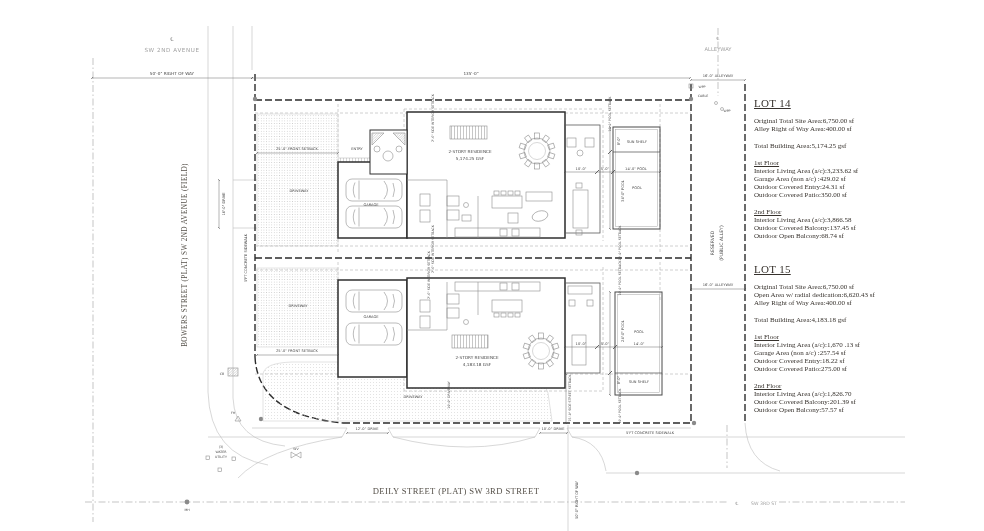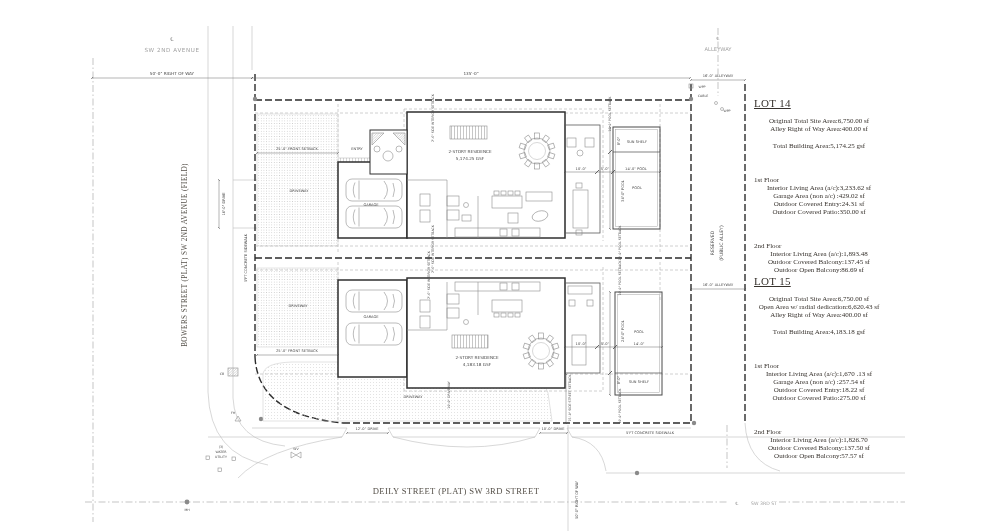--- a/index.html
+++ b/index.html
@@ -22,7 +22,7 @@
   .panel{position:absolute;width:130px;font-family:"Liberation Serif",serif;color:#37322d;
          font-size:7px;line-height:8px;}
   .panel .title{font-size:11px;text-decoration:underline;margin-bottom:10px;letter-spacing:.3px;}
-  .trow{display:flex;justify-content:center;white-space:nowrap;}
+  .trow{display:flex;justify-content:flex-start;white-space:nowrap;}
   .sect{margin-top:26px;}
   .gap{height:9px;}
   #lot14-panel{left:754px;top:99px;}

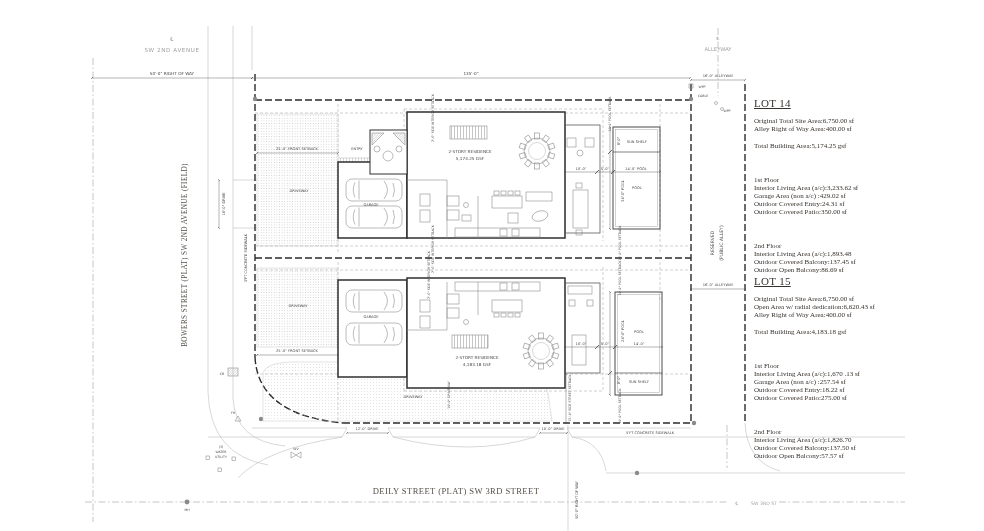--- a/index.html
+++ b/index.html
@@ -23,7 +23,7 @@
          font-size:7px;line-height:8px;}
   .panel .title{font-size:11px;text-decoration:underline;margin-bottom:10px;letter-spacing:.3px;}
   .trow{display:flex;justify-content:flex-start;white-space:nowrap;}
-  .sect{margin-top:26px;}
+  .sect{text-decoration:underline;margin-top:9px;}
   .gap{height:9px;}
   #lot14-panel{left:754px;top:99px;}
   #lot15-panel{left:754px;top:277px;}

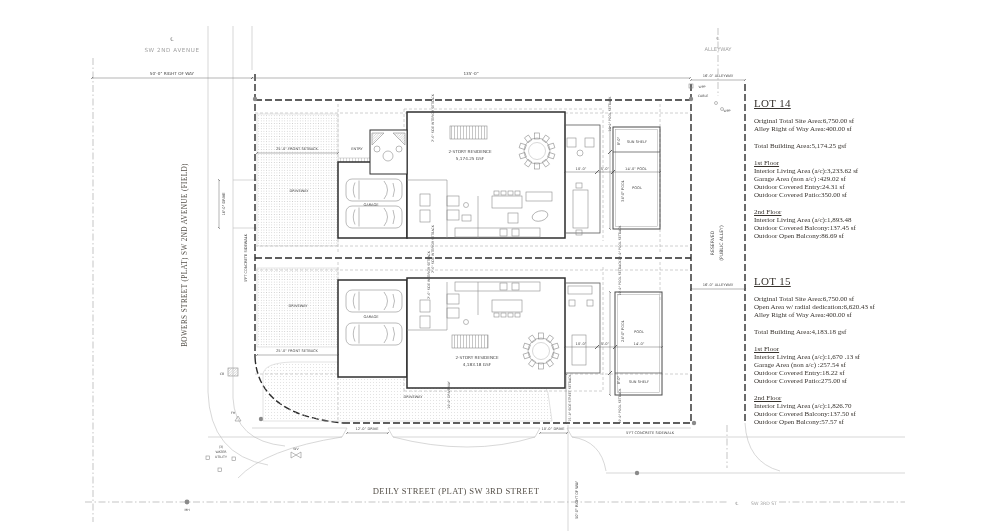--- a/index.html
+++ b/index.html
@@ -375,7 +375,7 @@
   <div class="sect">2nd Floor</div>
   <div class="trow">
     <span>Interior Living Area (a/c):</span>
-    <span>1,893.48</span>
+    <span>3,866.58</span>
   </div>
   <div class="trow">
     <span>Outdoor Covered Balcony:</span>

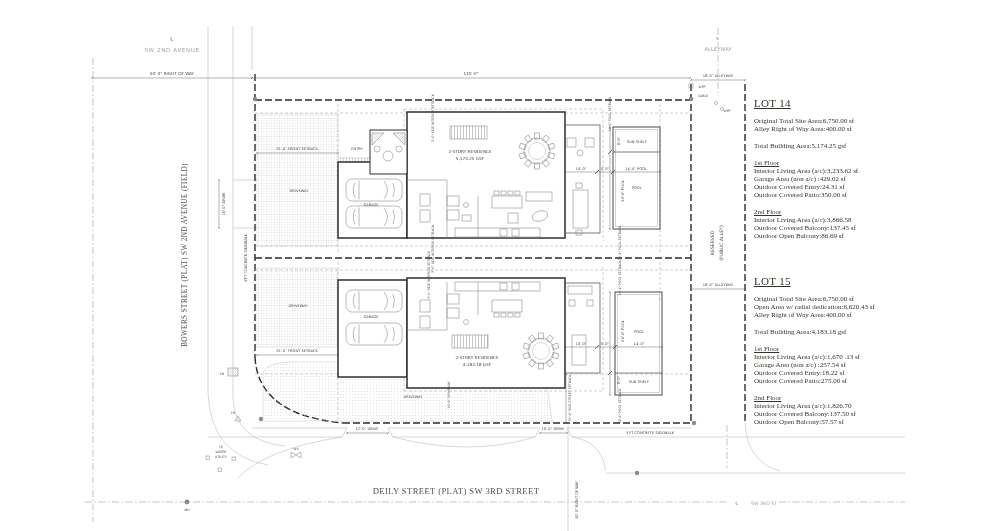--- a/index.html
+++ b/index.html
@@ -383,7 +383,7 @@
   </div>
   <div class="trow">
     <span>Outdoor Open Balcony:</span>
-    <span>86.69 sf</span>
+    <span>68.74 sf</span>
   </div>
 </div>
 

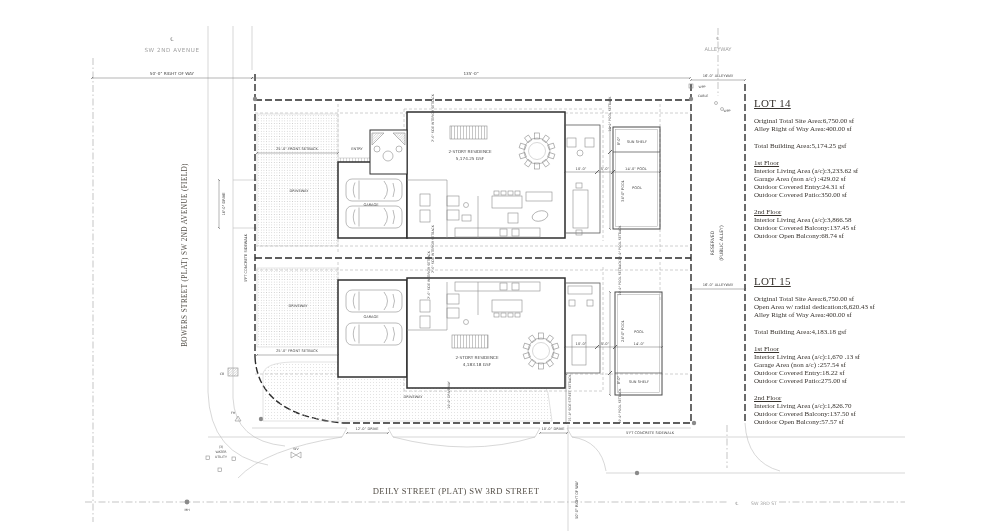--- a/index.html
+++ b/index.html
@@ -26,7 +26,7 @@
   .sect{text-decoration:underline;margin-top:9px;}
   .gap{height:9px;}
   #lot14-panel{left:754px;top:99px;}
-  #lot15-panel{left:754px;top:277px;}
+  #lot15-panel{left:754px;top:265px;}
 </style>
 </head>
 <body>

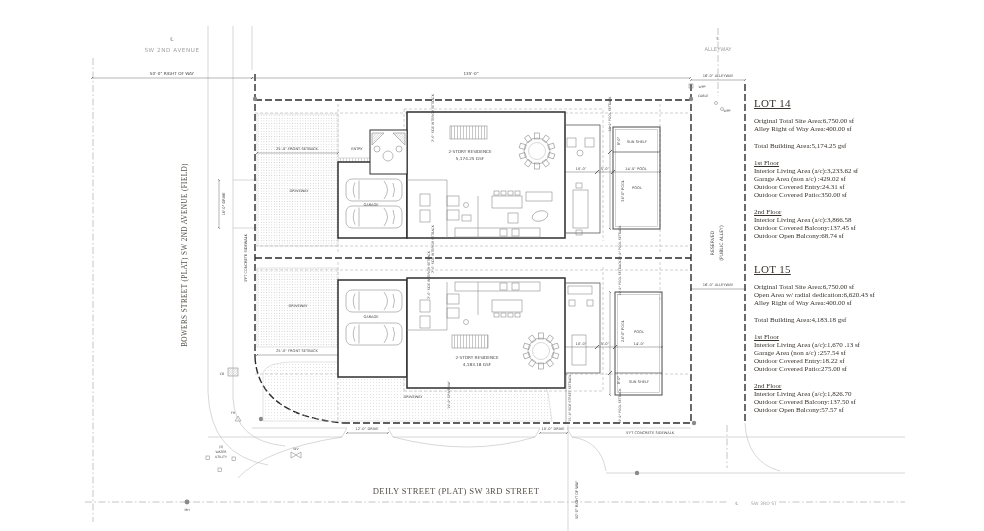--- a/index.html
+++ b/index.html
@@ -430,7 +430,7 @@
   </div>
   <div class="trow">
     <span>Outdoor Covered Balcony:</span>
-    <span>137.50 sf</span>
+    <span>201.39 sf</span>
   </div>
   <div class="trow">
     <span>Outdoor Open Balcony:</span>

